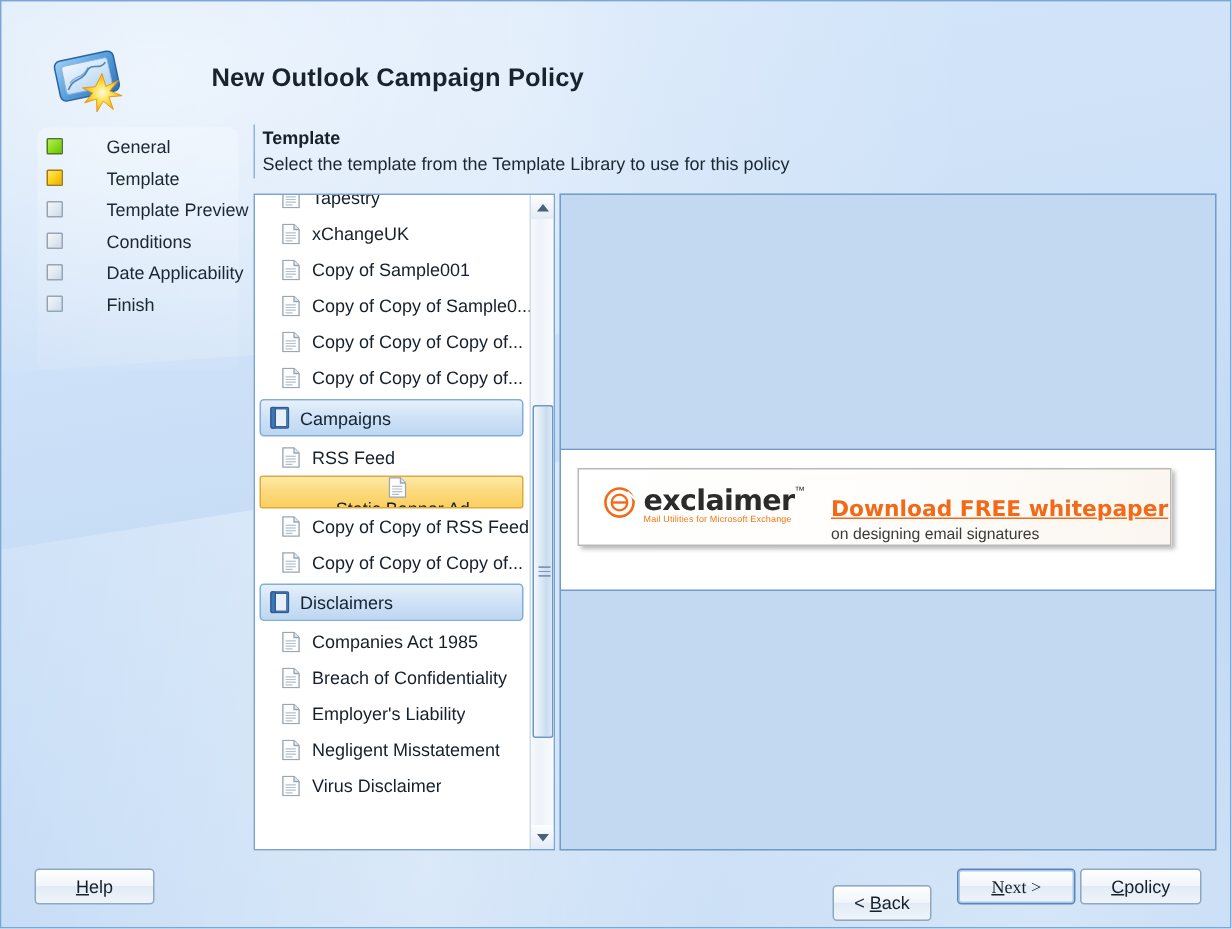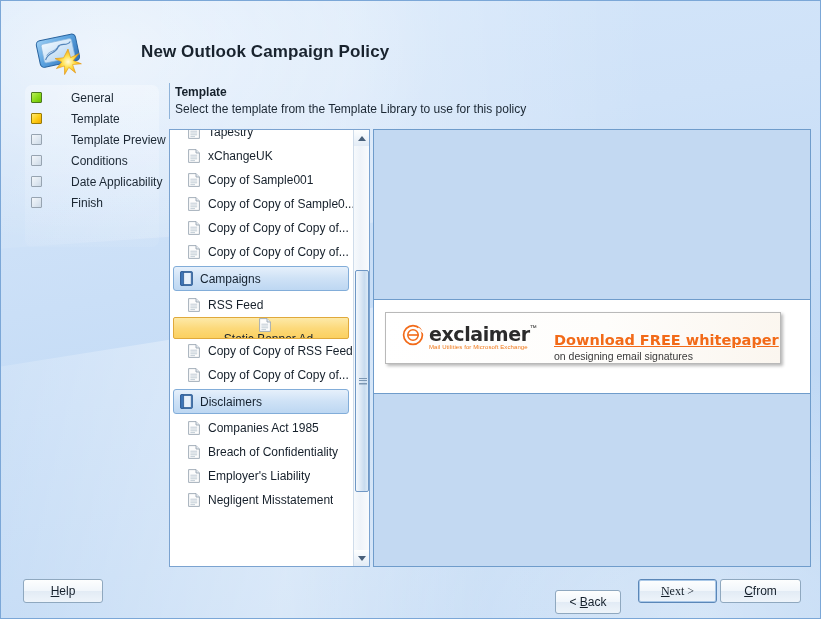--- a/index.html
+++ b/index.html
@@ -650,6 +650,19 @@
             </svg>
             <span class="rlabel">Negligent Misstatement</span>
           </div>
+          <div class="row">
+            <svg class="doc-ico" viewBox="0 0 12 14">
+              <path d="M0.6 0.6 H8 L11.4 4 V13.4 H0.6 Z" fill="#fdfdfd" stroke="#9aa6b2" stroke-width="0.9"></path>
+              <path d="M8 0.6 V4 H11.4" fill="#e6ebf1" stroke="#9aa6b2" stroke-width="0.9"></path>
+              <g stroke="#b3c0cc" stroke-width="0.8">
+                <line x1="2.4" y1="6.2" x2="9.2" y2="6.2"></line>
+                <line x1="2.4" y1="8.0" x2="9.2" y2="8.0"></line>
+                <line x1="2.4" y1="9.8" x2="9.2" y2="9.8"></line>
+                <line x1="2.4" y1="11.6" x2="7.0" y2="11.6"></line>
+              </g>
+            </svg>
+            <span class="rlabel">Virus Disclaimer</span>
+          </div>
         </div>
     </div>
 

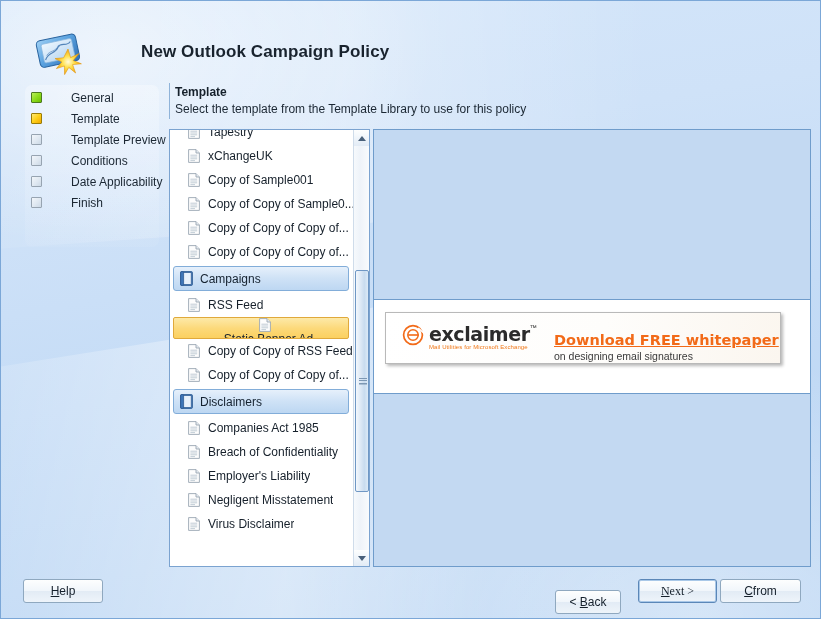--- a/index.html
+++ b/index.html
@@ -711,7 +711,7 @@
     <span><u>N</u><span>ext &gt;</span></span>
   </div>
   <div class="btn" id="btn-cancel">
-    <span><u>C</u><span>from</span></span>
+    <span><u>C</u><span>policy</span></span>
   </div>
 
 </div>

